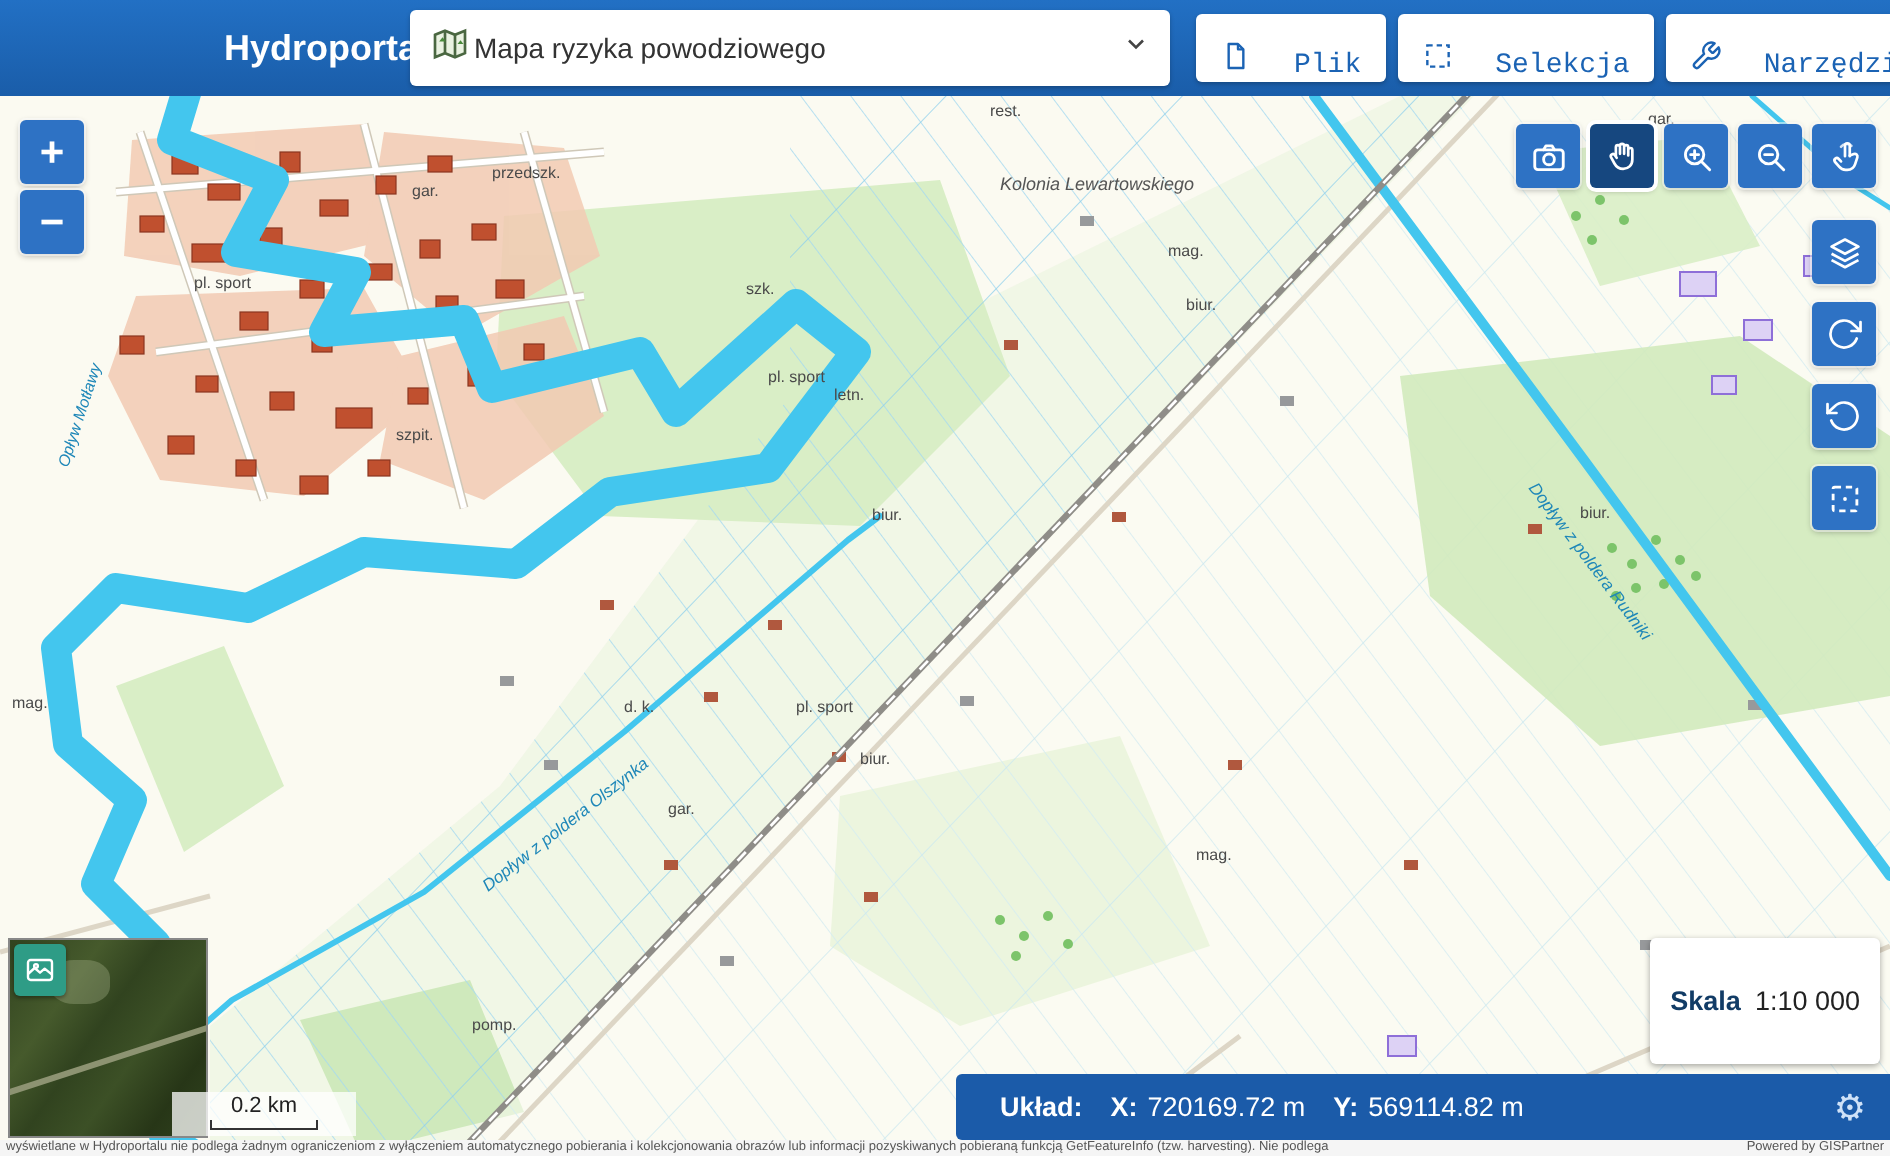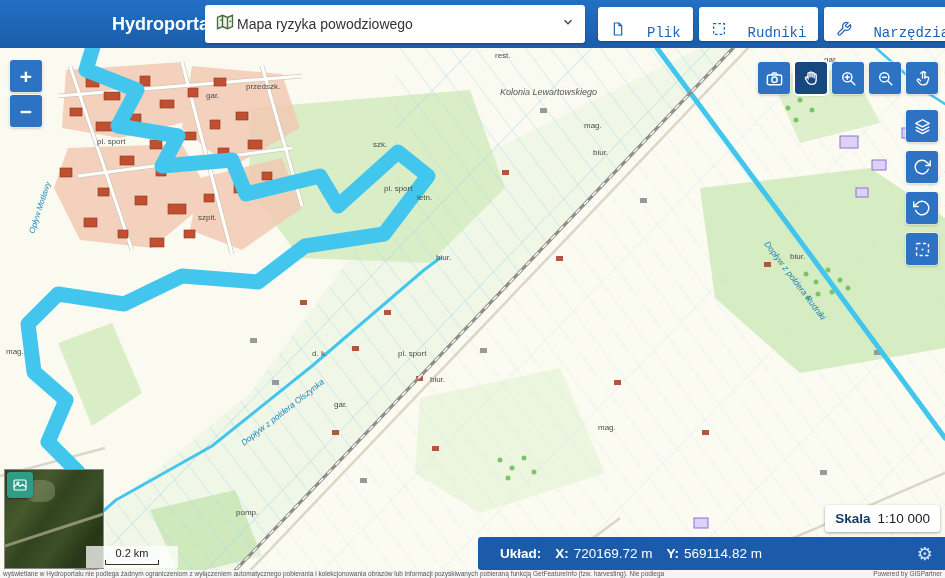--- a/index.html
+++ b/index.html
@@ -115,7 +115,7 @@
             <rect x="4" y="4" width="16" height="16" stroke-dasharray="4 3"></rect>
           </svg>
       </span>
-      <span>Rudniki</span>
+      <span>Selekcja</span>
     </button>
     <button class="menu-btn">
       <span>

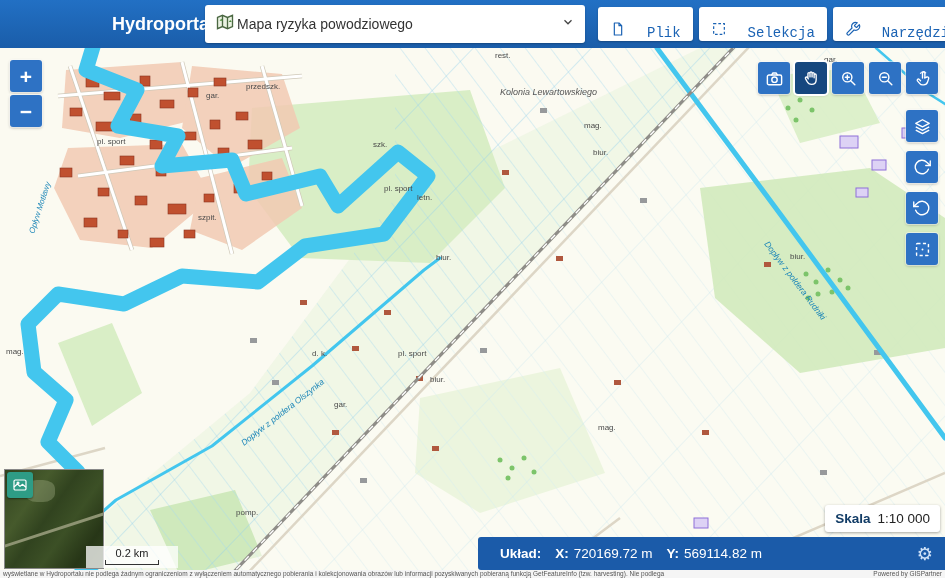--- a/index.html
+++ b/index.html
@@ -57,7 +57,7 @@
   .sb-text{font-size:11px;color:#222;text-align:center}
   .sb-line{width:54px;height:5px;border:1px solid #333;border-top:none;margin-top:1px}
   .scalebox{position:absolute;right:5px;bottom:46px;z-index:21;background:#fff;border-radius:3px;
-    padding:6px 10px;font-size:13.5px;box-shadow:0 1px 3px rgba(0,0,0,.35);white-space:nowrap}
+    padding:24px 10px;font-size:13.5px;box-shadow:0 1px 3px rgba(0,0,0,.35);white-space:nowrap}
   .scalebox .lbl{font-weight:bold;color:#123c66;margin-right:7px}
   .scalebox .val{color:#222}
 

